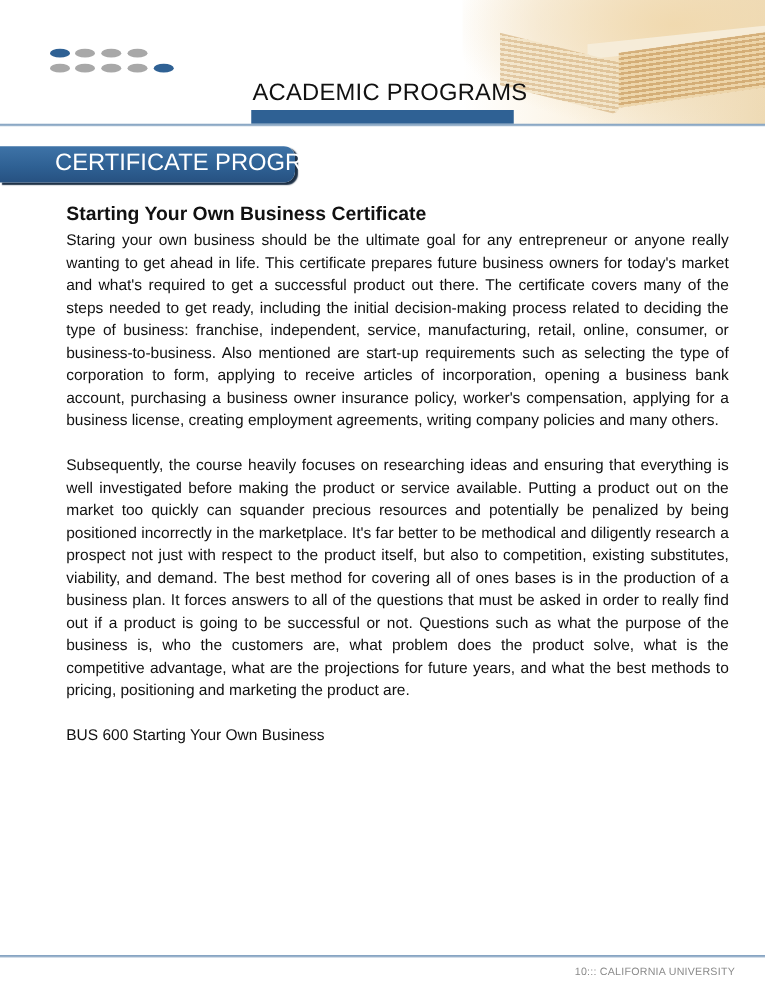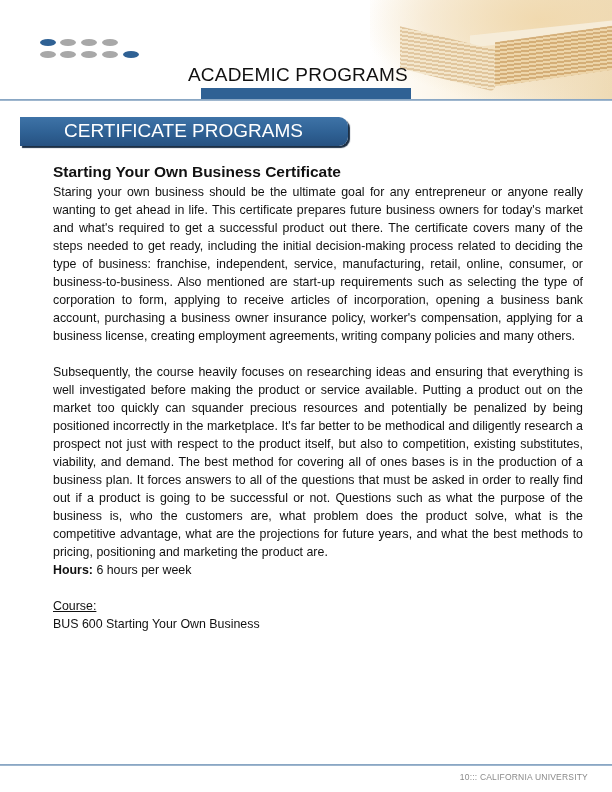--- a/index.html
+++ b/index.html
@@ -33,7 +33,7 @@
   .dot { position: absolute; width: 16px; height: 7px; border-radius: 50%; background: #a8a8a8; }
   .dot.blue { background: #2f6194; }
   .academic-title {
-    position: absolute; left: 188px; top: 64px; font-size: 19px; letter-spacing: 0.2px;
+    position: absolute; left: 202px; top: 64px; font-size: 19px; letter-spacing: 0.2px;
     color: #111; white-space: nowrap;
   }
   .academic-underbar {

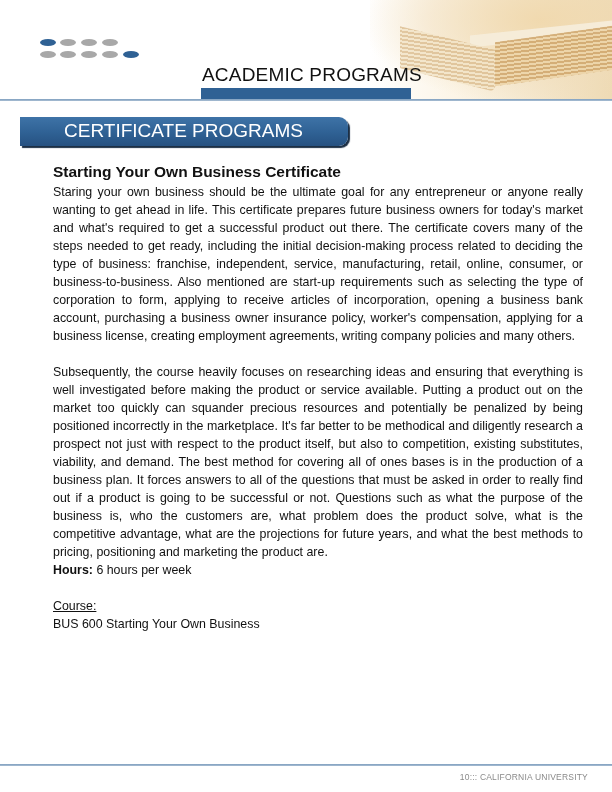--- a/index.html
+++ b/index.html
@@ -44,11 +44,10 @@
     background: linear-gradient(180deg, #7f9fbf, #a9bed3);
   }
   .section-tab {
-    position: absolute; left: 0; top: 117px; width: 328px; height: 29px;
+    position: absolute; left: 0; top: 117px; width: 236px; height: 29px;
     background: linear-gradient(180deg, #3e73a7 0%, #2f6194 55%, #265181 100%);
     border-radius: 0 9px 9px 0;
     box-shadow: 2px 2px 1px #1c2f45;
-    margin-left: 20px;
   }
   .section-tab span {
     position: absolute; left: 44px; top: 3px; color: #ffffff; font-size: 19px; white-space: nowrap;

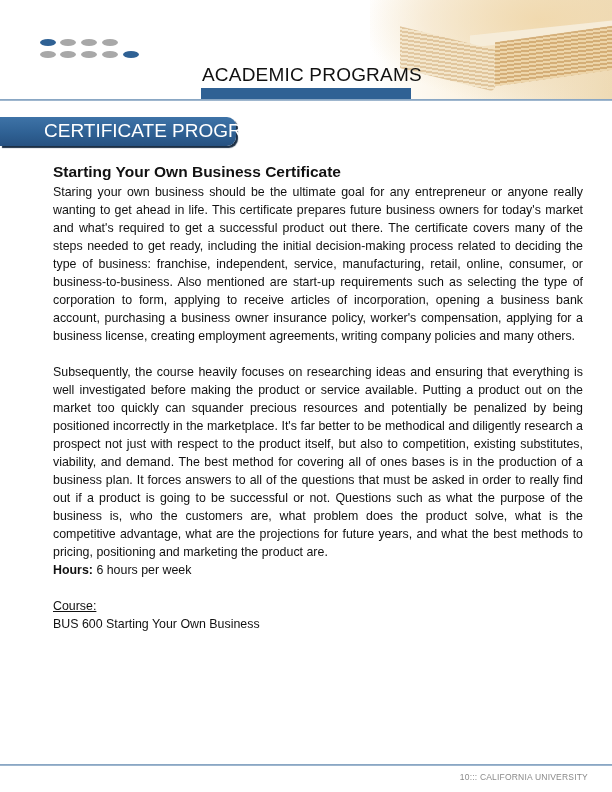--- a/index.html
+++ b/index.html
@@ -99,9 +99,6 @@
   <p class="para">Staring your own business should be the ultimate goal for any entrepreneur or anyone really wanting to get ahead in life.  This certificate prepares future business owners for today's market and what's required to get a successful product out there.  The certificate covers many of the steps needed to get ready, including the initial decision-making process related to deciding the type of business: franchise, independent, service, manufacturing, retail, online, consumer, or business-to-business.  Also mentioned are start-up requirements such as selecting the type of corporation to form, applying to receive articles of incorporation, opening a business bank account, purchasing a business owner insurance policy, worker's compensation, applying for a business license, creating employment agreements, writing company policies and many others.</p>
   <div class="gap"></div>
   <p class="para">Subsequently, the course heavily focuses on researching ideas and ensuring that everything is well investigated before making the product or service available.  Putting a product out on the market too quickly can squander precious resources and potentially be penalized by being positioned incorrectly in the marketplace.  It's far better to be methodical and diligently research a prospect not just with respect to the product itself, but also to competition, existing substitutes, viability, and demand.  The best method for covering all of ones bases is in the production of a business plan.  It forces answers to all of the questions that must be asked in order to really find out if a product is going to be successful or not.  Questions such as what the purpose of the business is, who the customers are, what problem does the product solve, what is the competitive advantage, what are the projections for future years, and what the best methods to pricing, positioning and marketing the product are.</p>
-  <div>
-    <span class="label-bold">Hours:</span><span> 6 hours per week</span>
-  </div>
   <div class="gap"></div>
   <div class="uline">Course:</div>
   <div>BUS 600 Starting Your Own Business</div>

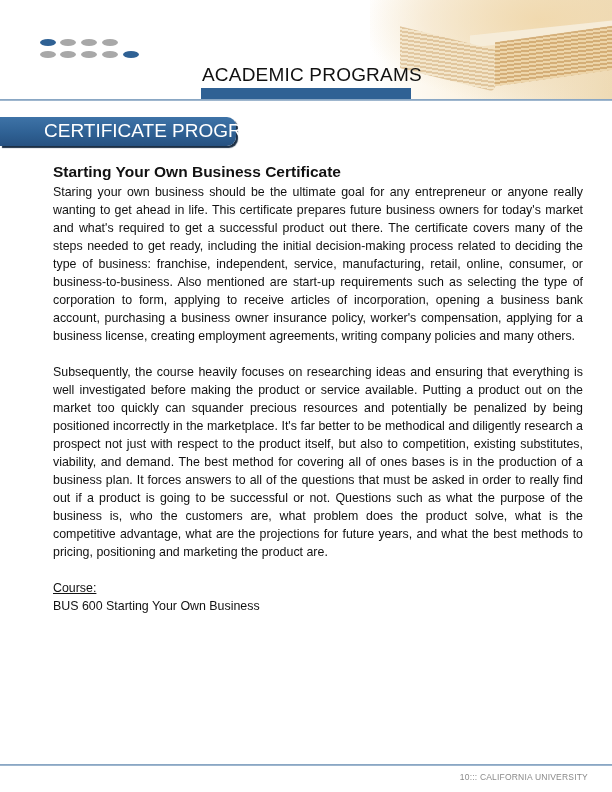--- a/index.html
+++ b/index.html
@@ -100,7 +100,6 @@
   <div class="gap"></div>
   <p class="para">Subsequently, the course heavily focuses on researching ideas and ensuring that everything is well investigated before making the product or service available.  Putting a product out on the market too quickly can squander precious resources and potentially be penalized by being positioned incorrectly in the marketplace.  It's far better to be methodical and diligently research a prospect not just with respect to the product itself, but also to competition, existing substitutes, viability, and demand.  The best method for covering all of ones bases is in the production of a business plan.  It forces answers to all of the questions that must be asked in order to really find out if a product is going to be successful or not.  Questions such as what the purpose of the business is, who the customers are, what problem does the product solve, what is the competitive advantage, what are the projections for future years, and what the best methods to pricing, positioning and marketing the product are.</p>
   <div class="gap"></div>
-  <div class="uline">Course:</div>
   <div>BUS 600 Starting Your Own Business</div>
   <div class="gap"></div>
 </div>

